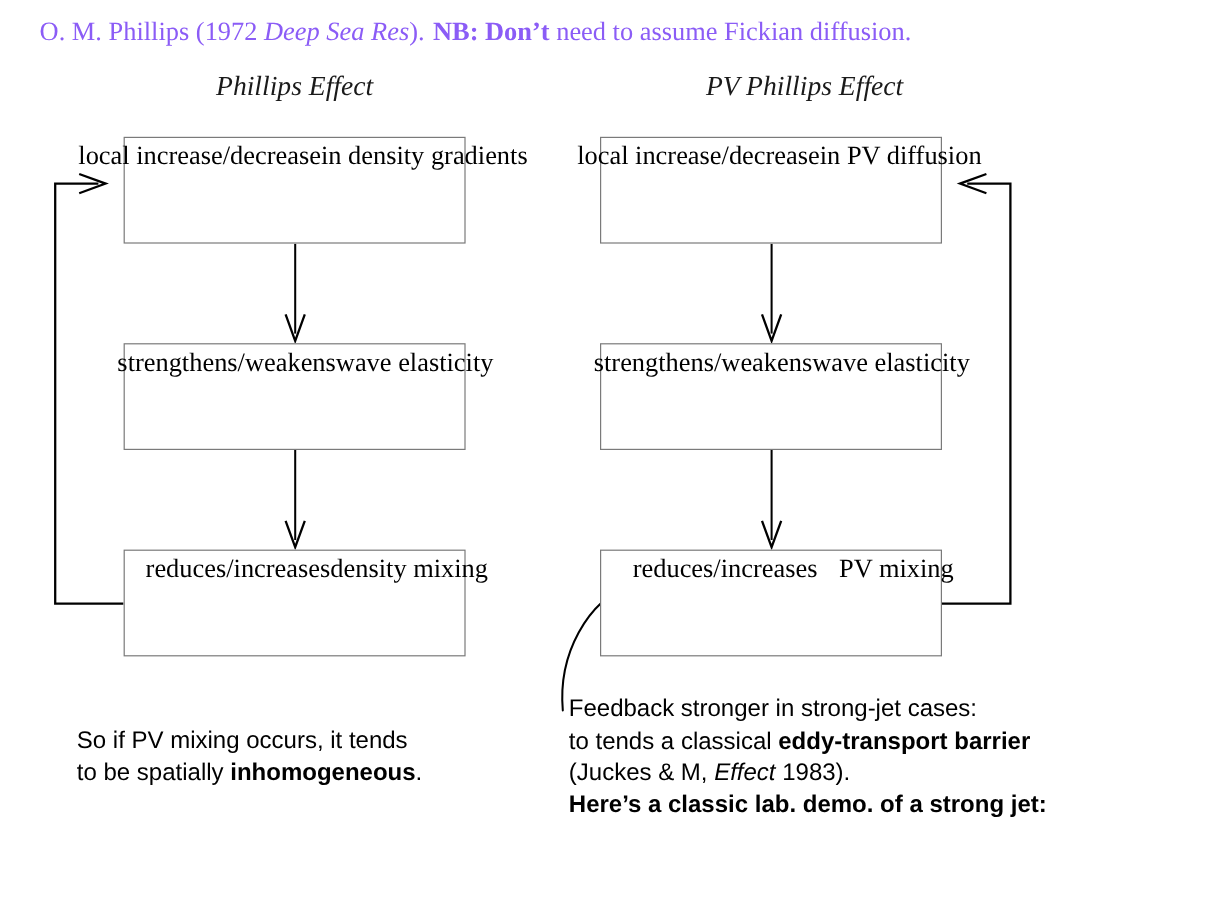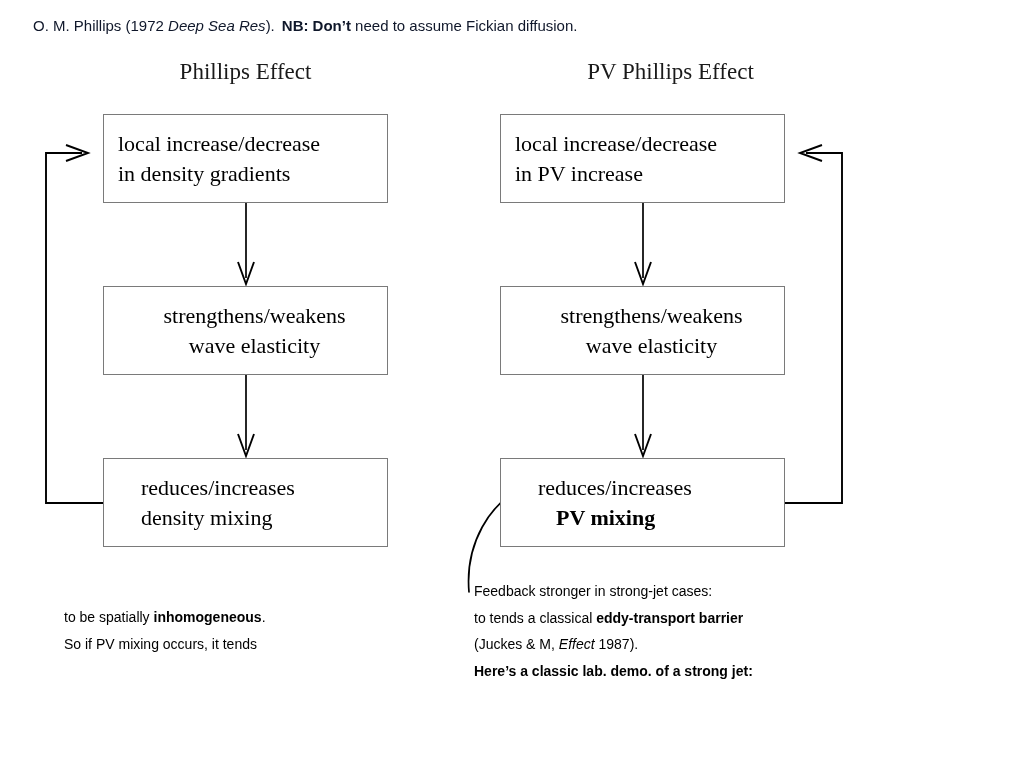--- a/index.html
+++ b/index.html
@@ -22,11 +22,11 @@
     position: absolute;
     left: 33px;
     top: 14px;
-    font-family: Liberation Sans, sans-serif;
-    font-size: 15px;
+    font-family: Liberation Serif, serif;
+    font-size: 22px;
     line-height: 24px;
     white-space: nowrap;
-    color: #0f172a;
+    color: #8b5cf6;
   }
   #title-line .it { font-style: italic; }
   #title-line .bd { font-weight: bold; }

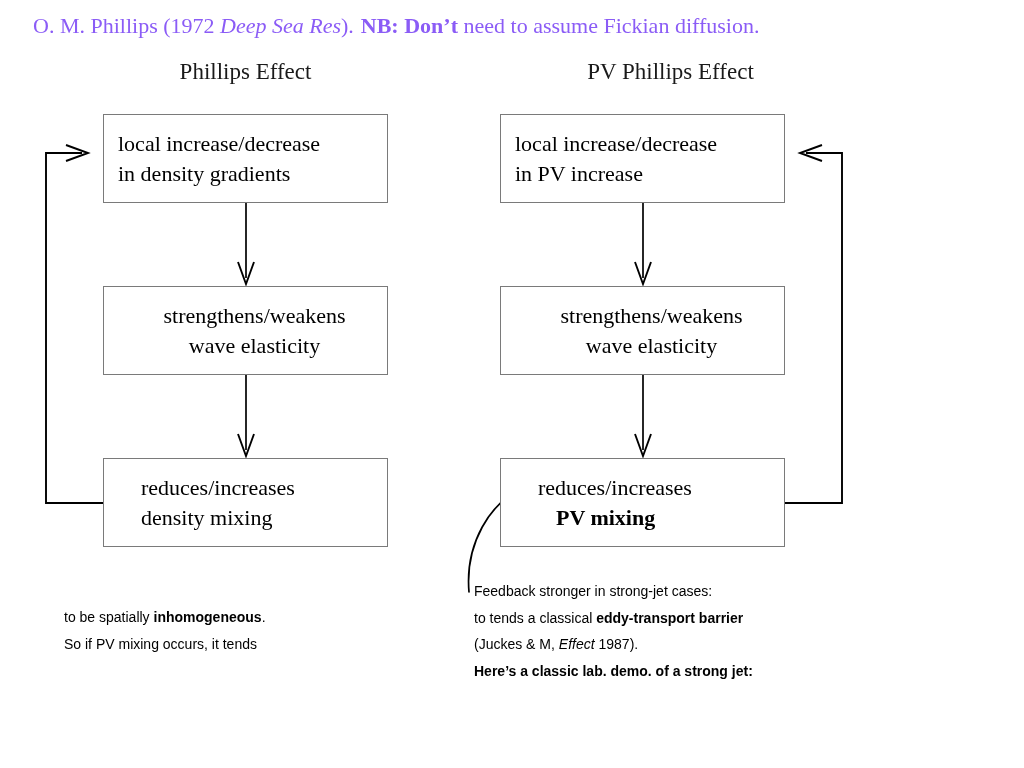--- a/index.html
+++ b/index.html
@@ -42,6 +42,7 @@
     color: #1a1a1a;
     text-align: center;
     white-space: nowrap;
+    font-style: italic;
   }
   #heading-left  { left: 103px; width: 285px; }
   #heading-right { left: 528px; width: 285px; }

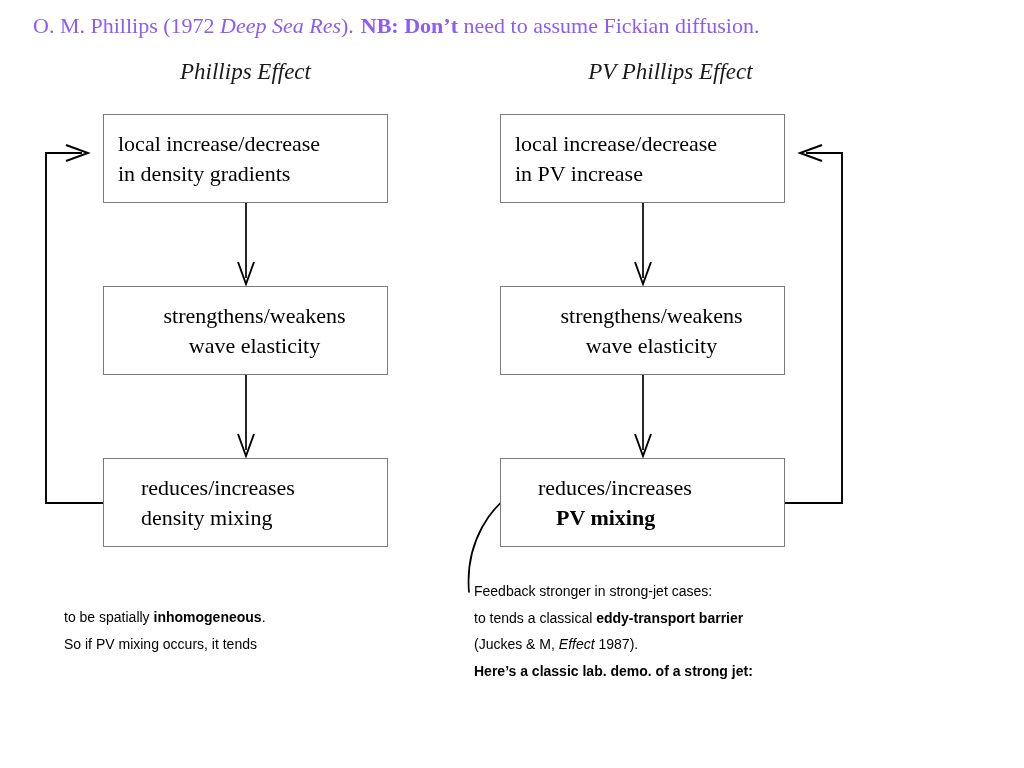--- a/index.html
+++ b/index.html
@@ -58,7 +58,6 @@
     line-height: 30px;
     color: #000000;
     display: flex;
-    flex-direction: column;
     justify-content: center;
   }
   .flow-box .ln { display: block; white-space: nowrap; }

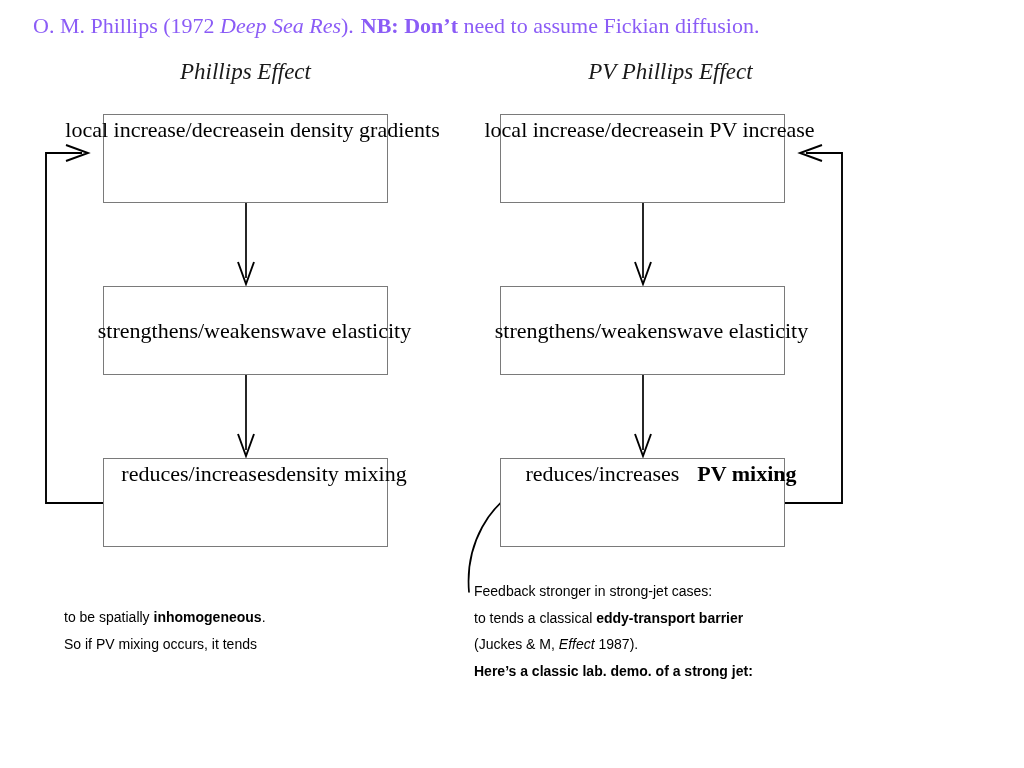--- a/index.html
+++ b/index.html
@@ -163,7 +163,7 @@
 
   <div class="flow-box pad-left" id="box-r1">
     <span class="ln">local increase/decrease</span>
-    <span class="ln">in PV increase</span>
+    <span class="ln">in PV diffusion</span>
   </div>
 
   <div class="flow-box pad-mid" id="box-r2">

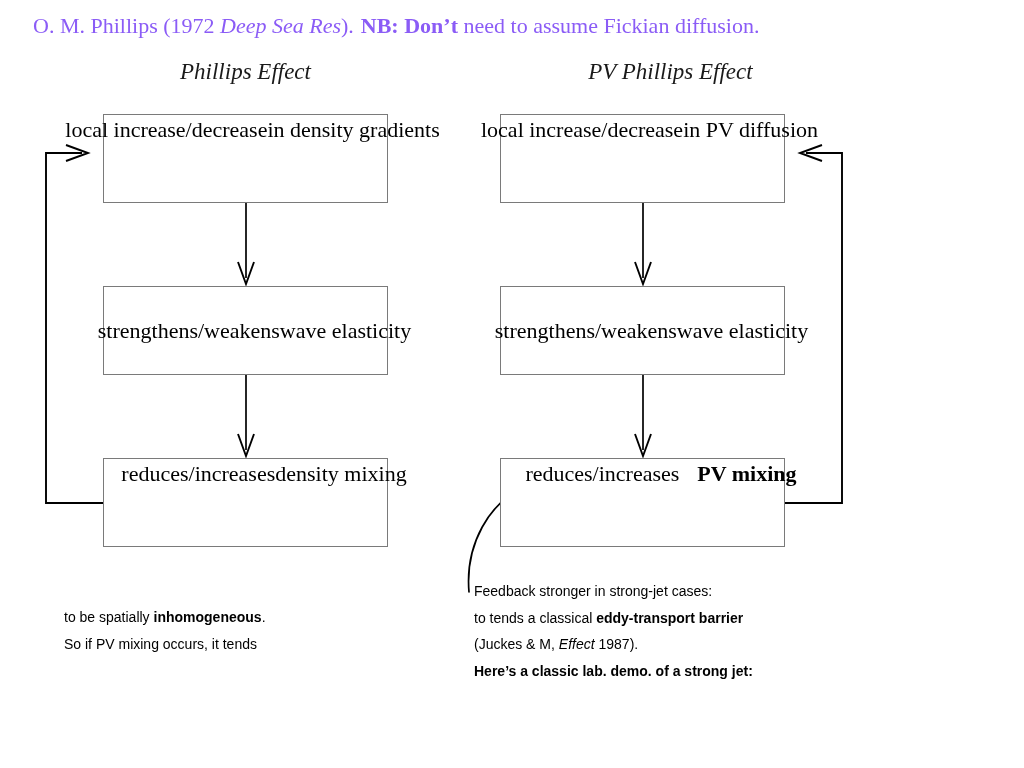--- a/index.html
+++ b/index.html
@@ -62,7 +62,7 @@
   }
   .flow-box .ln { display: block; white-space: nowrap; }
   .flow-box.pad-left  { padding-left: 14px; }
-  .flow-box.pad-mid   { padding-left: 18px; align-items: center; }
+  .flow-box.pad-mid   { padding-left: 18px; }
   .flow-box.pad-wide  { padding-left: 37px; }
   .indent { padding-left: 18px; font-weight: bold; }
 

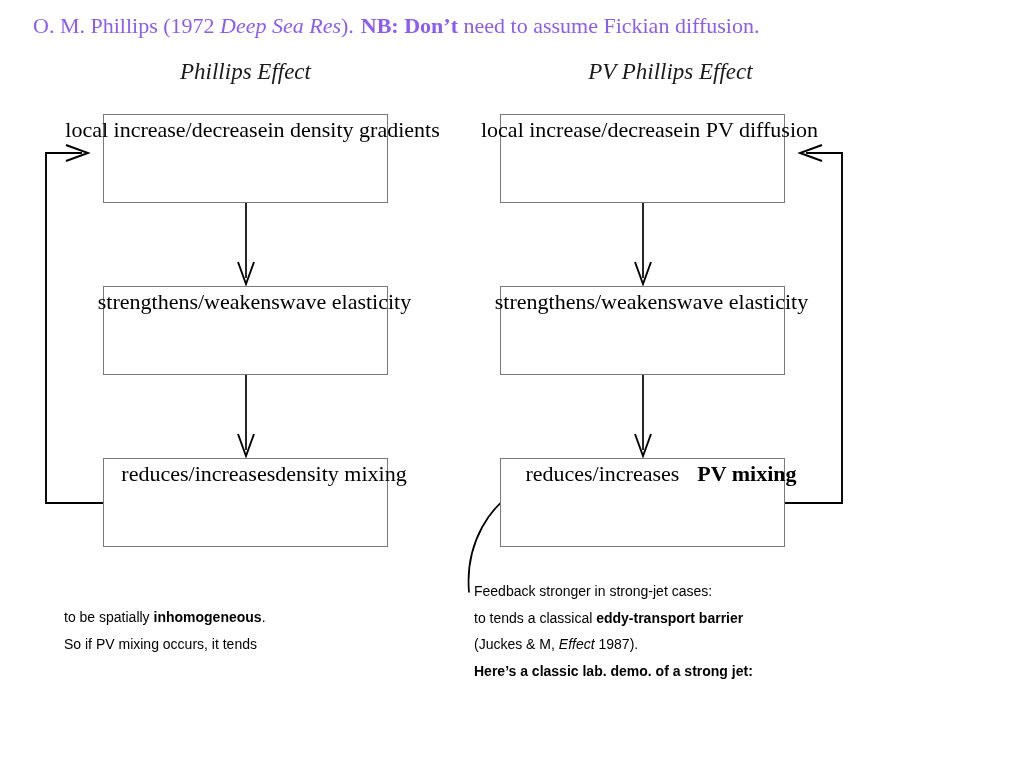--- a/index.html
+++ b/index.html
@@ -64,7 +64,7 @@
   .flow-box.pad-left  { padding-left: 14px; }
   .flow-box.pad-mid   { padding-left: 18px; }
   .flow-box.pad-wide  { padding-left: 37px; }
-  .indent { padding-left: 18px; font-weight: bold; }
+  .indent { padding-left: 18px; }
 
   
   #box-l1 { left: 103px; top: 114px; width: 285px; height: 89px; }

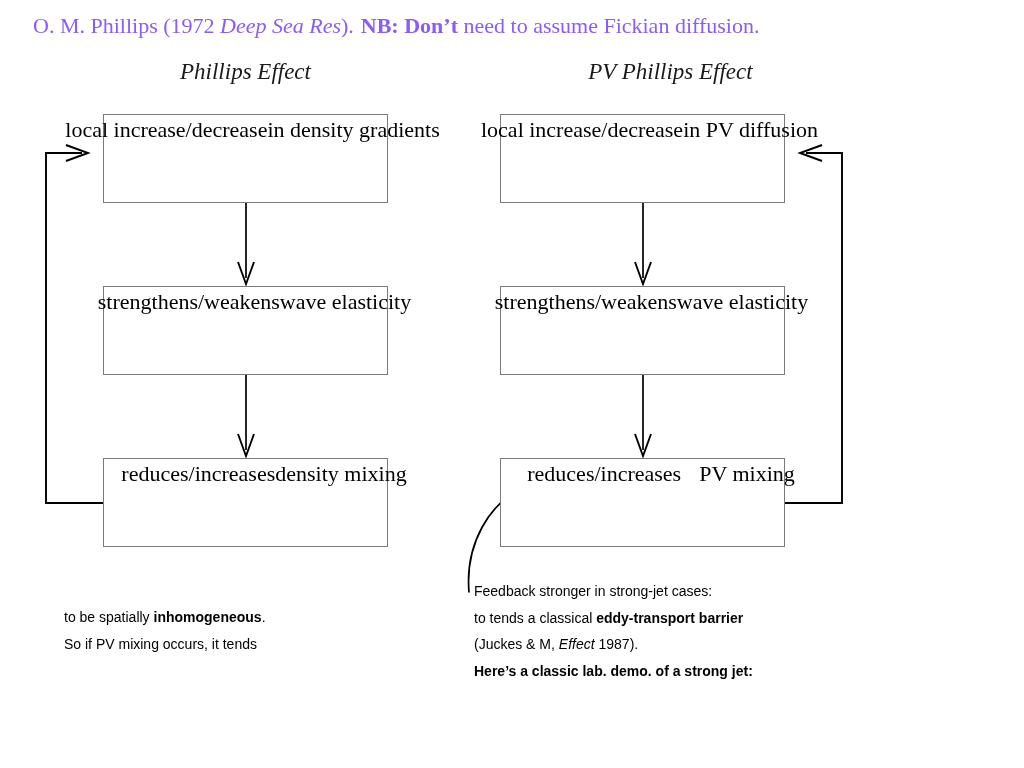--- a/index.html
+++ b/index.html
@@ -87,7 +87,7 @@
   .note {
     position: absolute;
     font-family: "Liberation Sans", sans-serif;
-    font-size: 14px;
+    font-size: 20px;
     line-height: 26.5px;
     color: #000000;
     white-space: nowrap;

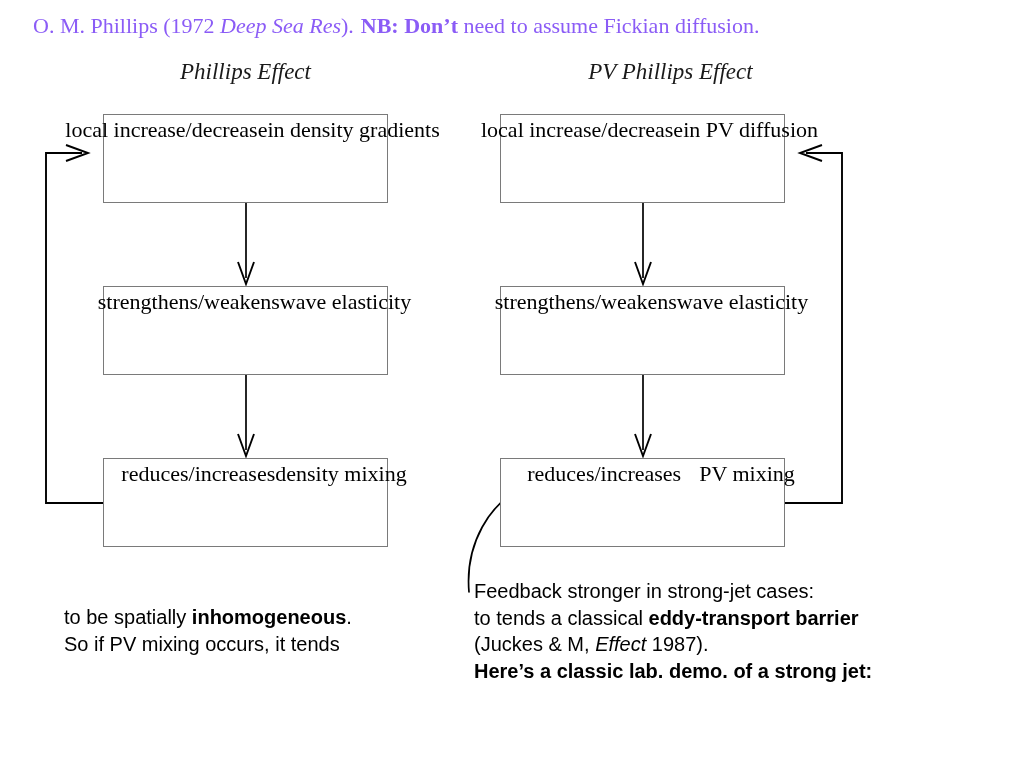--- a/index.html
+++ b/index.html
@@ -177,8 +177,8 @@
   </div>
 
   <div class="note" id="note-left">
+    <span class="ln">So if PV mixing occurs, it tends</span>
     <span class="ln"><span>to be spatially </span><span class="bd">inhomogeneous</span><span>.</span></span>
-    <span class="ln">So if PV mixing occurs, it tends</span>
   </div>
 
   <div class="note" id="note-right">

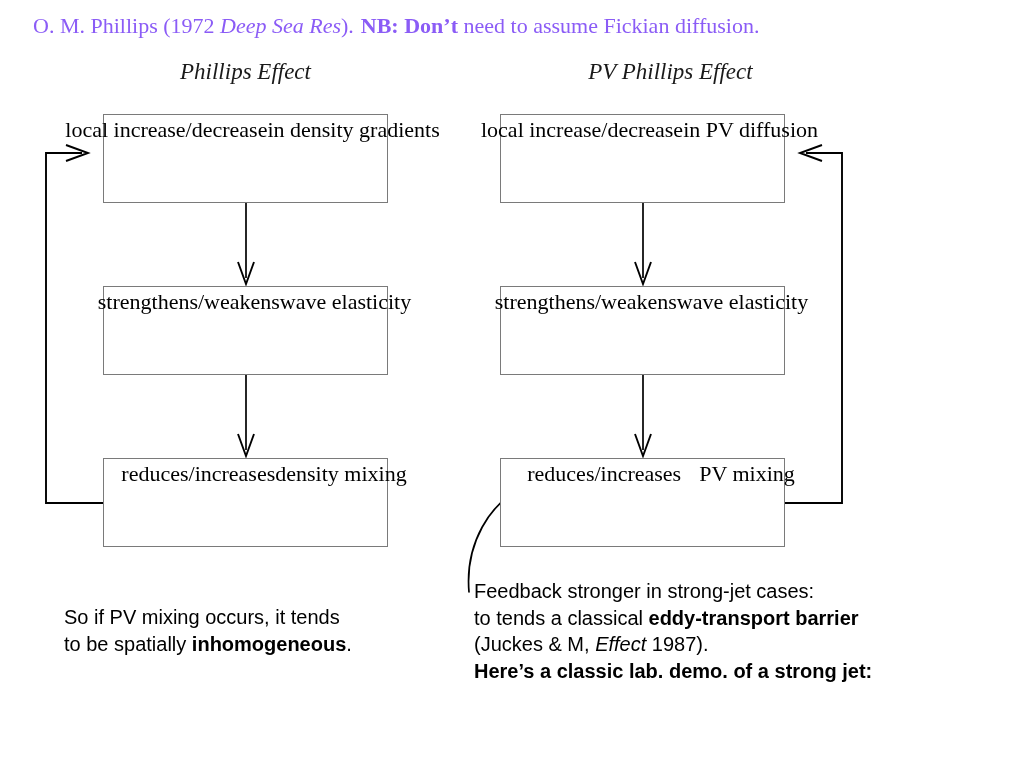--- a/index.html
+++ b/index.html
@@ -184,7 +184,7 @@
   <div class="note" id="note-right">
     <span class="ln">Feedback stronger in strong-jet cases:</span>
     <span class="ln"><span>to tends a classical </span><span class="bd">eddy-transport barrier</span></span>
-    <span class="ln"><span>(Juckes &amp; M, </span><span class="it">Effect</span><span> 1987).</span></span>
+    <span class="ln"><span>(Juckes &amp; M, </span><span class="it">Effect</span><span> 1983).</span></span>
     <span class="ln bd">Here’s a classic lab. demo. of a strong jet:</span>
   </div>
 

